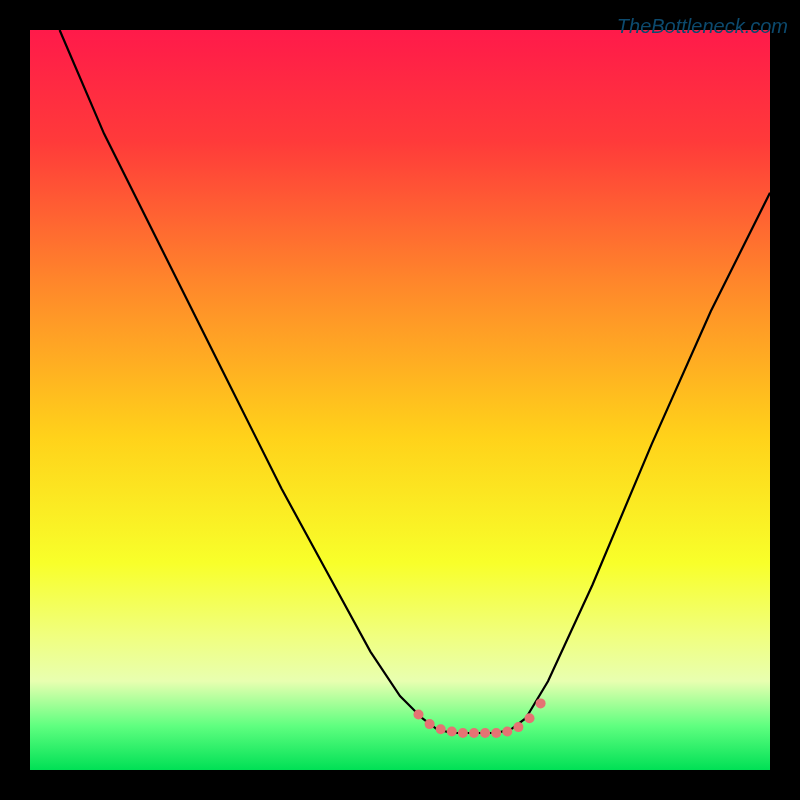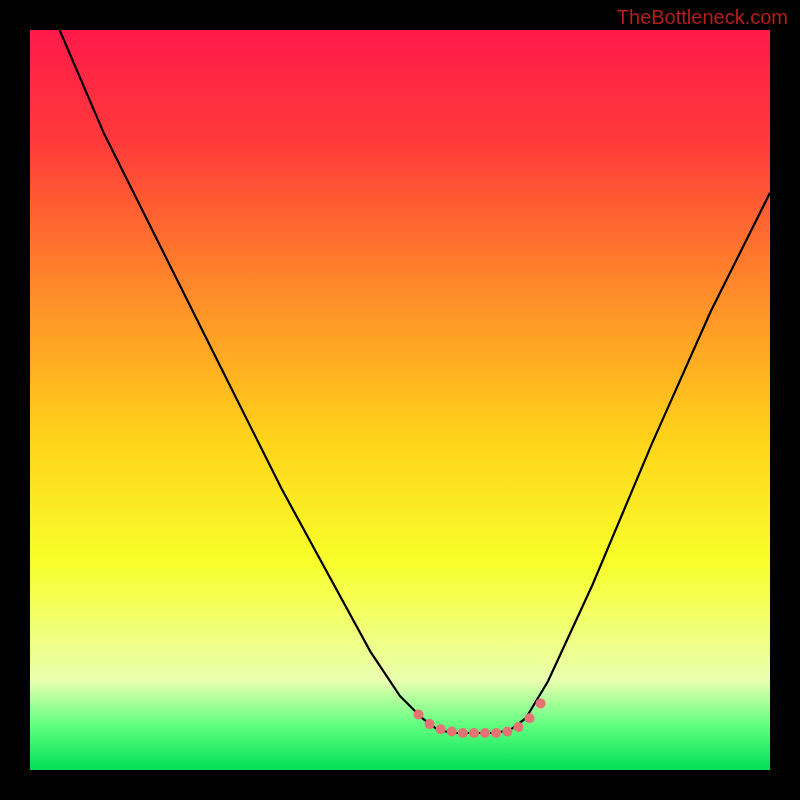--- a/index.html
+++ b/index.html
@@ -7,12 +7,13 @@
   .container { position: relative; width: 800px; height: 800px; }
   .watermark {
     position: absolute;
-    top: 6px;
+    top: 15px;
     right: 12px;
     font-size: 20px;
-    color: #b91c1c;
+    color: #0c4a6e;
     font-weight: 500;
     z-index: 10;
+    font-style: italic;
   }
   svg { display: block; }
 </style>

